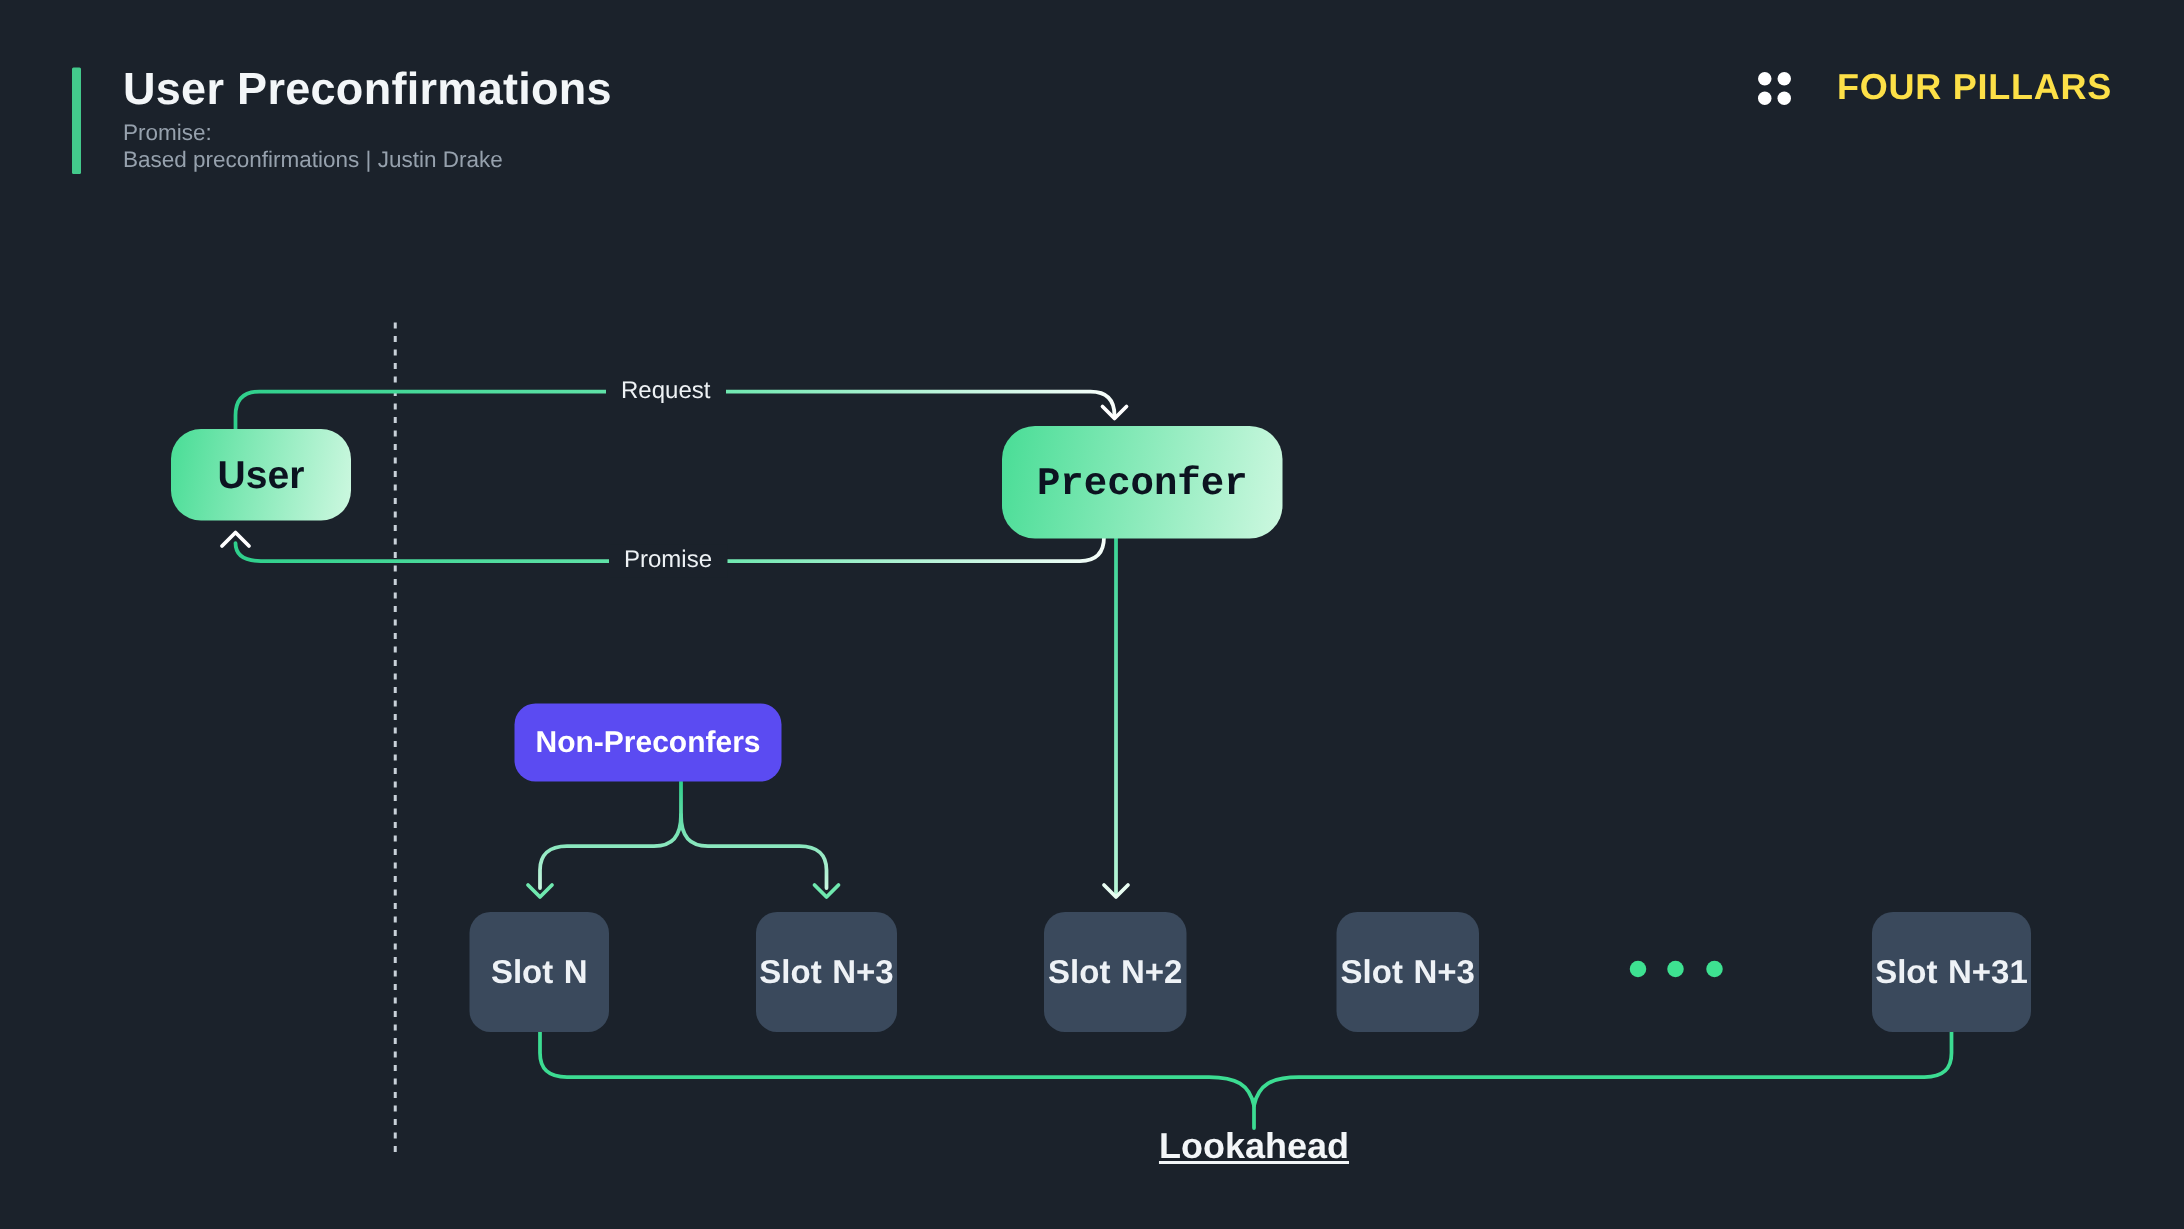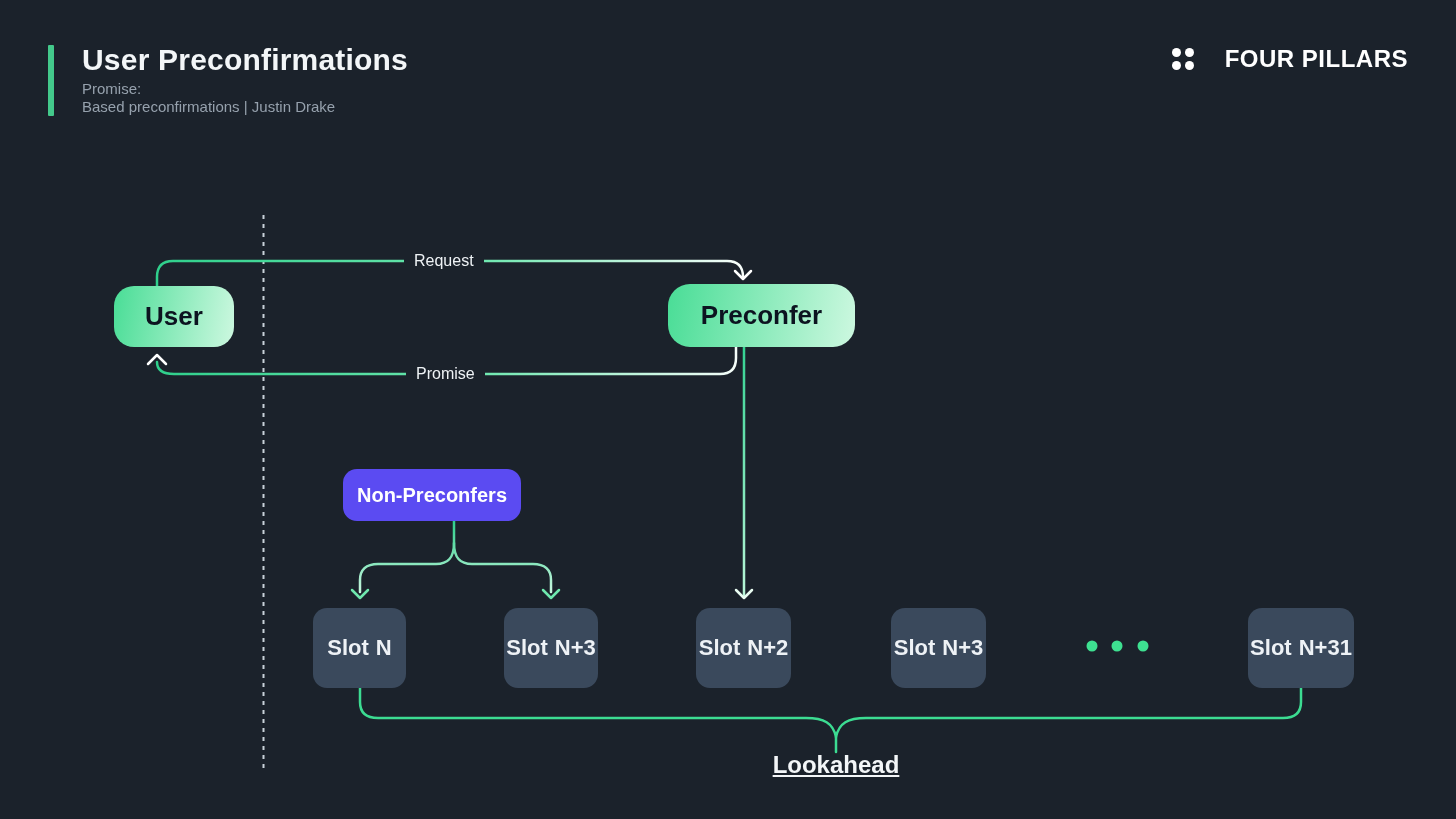--- a/index.html
+++ b/index.html
@@ -32,7 +32,7 @@
     gap:4px;
   }
   .brand-dots span{width:9px;height:9px;border-radius:50%;background:#ffffff;display:block;}
-  .brand-name{font-size:24px;font-weight:800;color:#ffffff;letter-spacing:.5px;margin-left:20px;}
+  .brand-name{font-size:24px;font-weight:800;color:#fde047;letter-spacing:.5px;margin-left:20px;}
 
   
   svg.wires{position:absolute;left:0;top:0;z-index:1;}

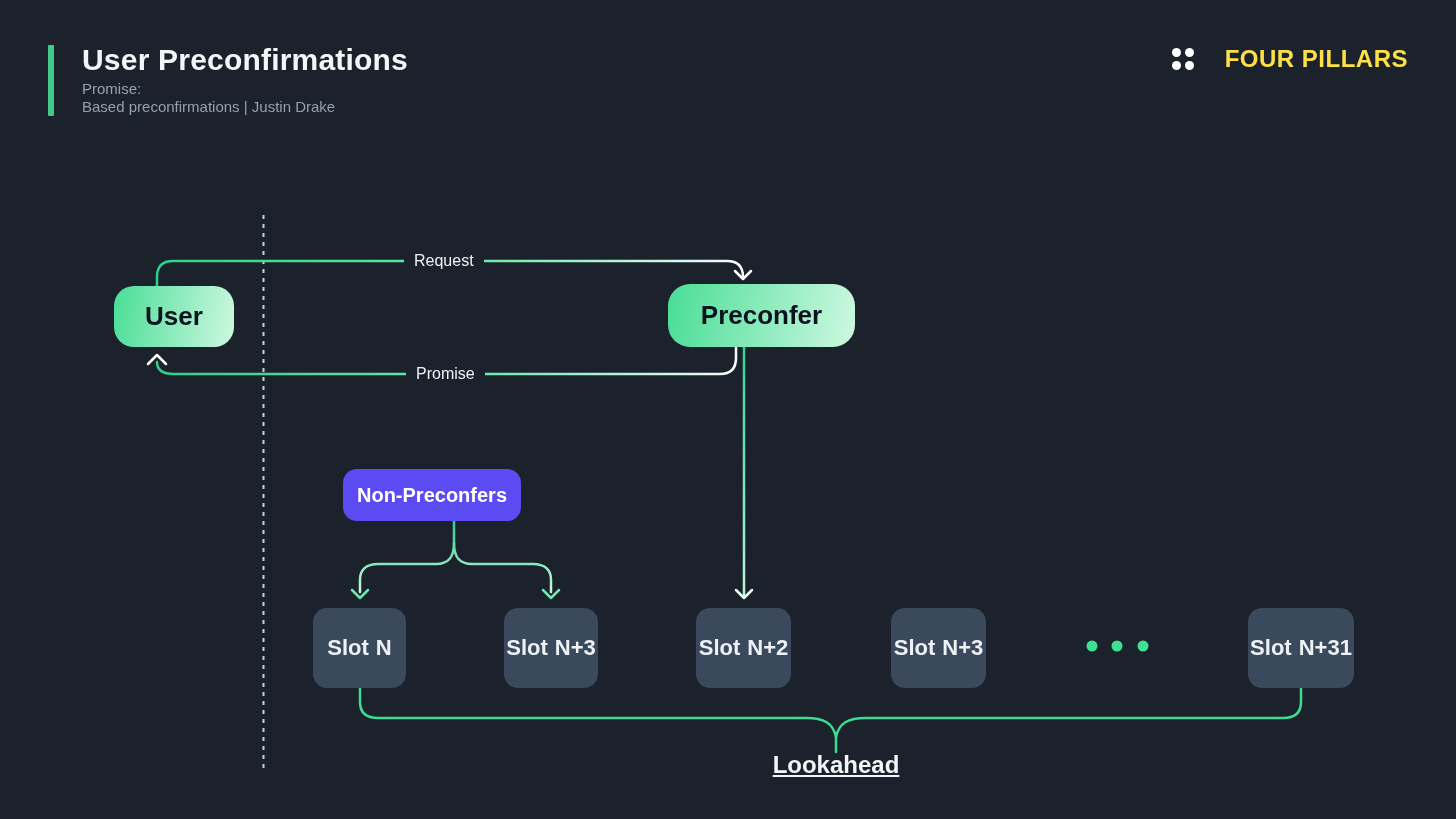--- a/index.html
+++ b/index.html
@@ -43,7 +43,7 @@
     color:#0c1320;font-weight:700;margin-left:17px;
   }
   .user-box{left:97px;top:286px;width:120px;height:61px;border-radius:20px;font-size:26px;}
-  .preconfer-box{left:651px;top:284px;width:187px;height:63px;border-radius:22px;font-size:26px;}
+  .preconfer-box{left:651px;top:284px;width:187px;height:75px;border-radius:22px;font-size:26px;font-family:Liberation Mono, monospace;}
 
   .nonpreconfers-box{
     left:343px;top:469px;width:178px;height:52px;border-radius:14px;

